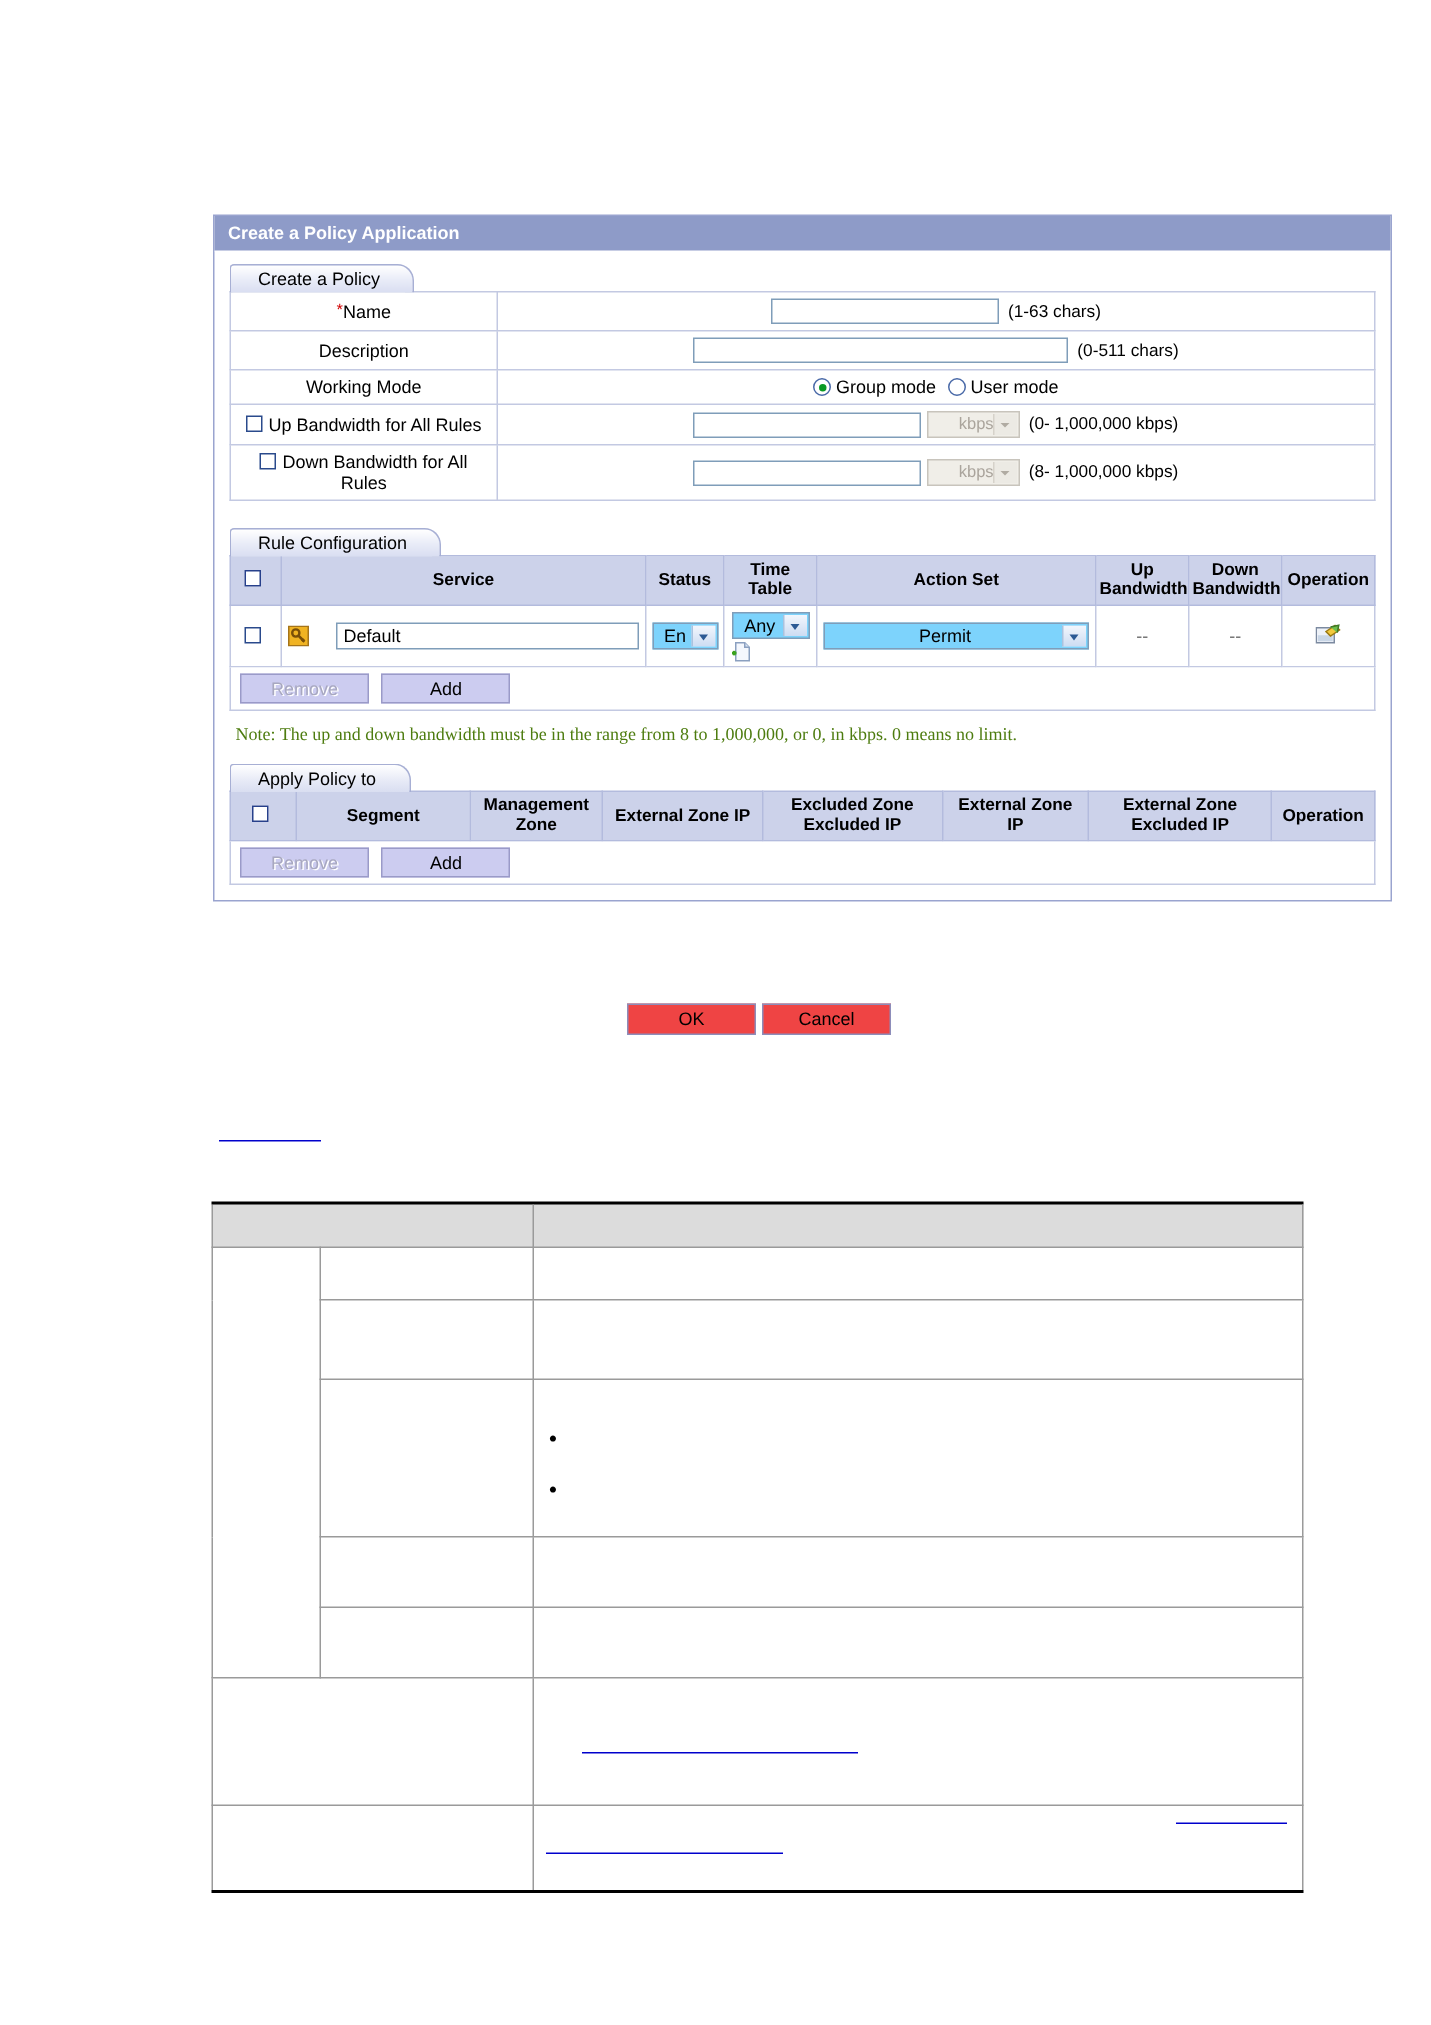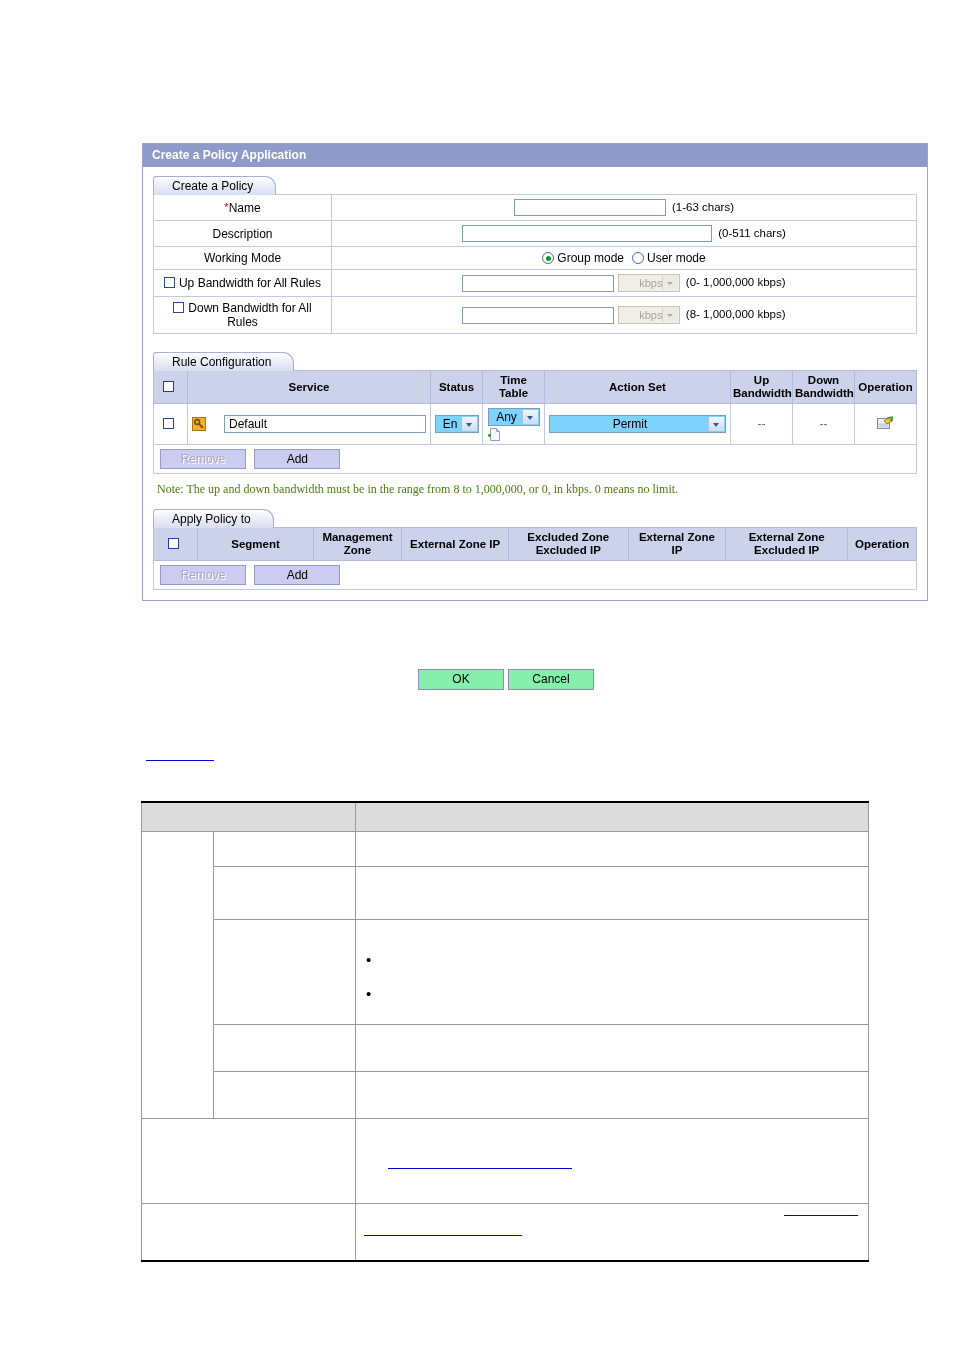--- a/index.html
+++ b/index.html
@@ -290,7 +290,7 @@
   }
   .btn-ok, .btn-cancel {
     display: inline-block;
-    background: #86efac;
+    background: #ef4444;
     border: 1px solid #8d8dba;
     width: 84px;
     text-align: center;

